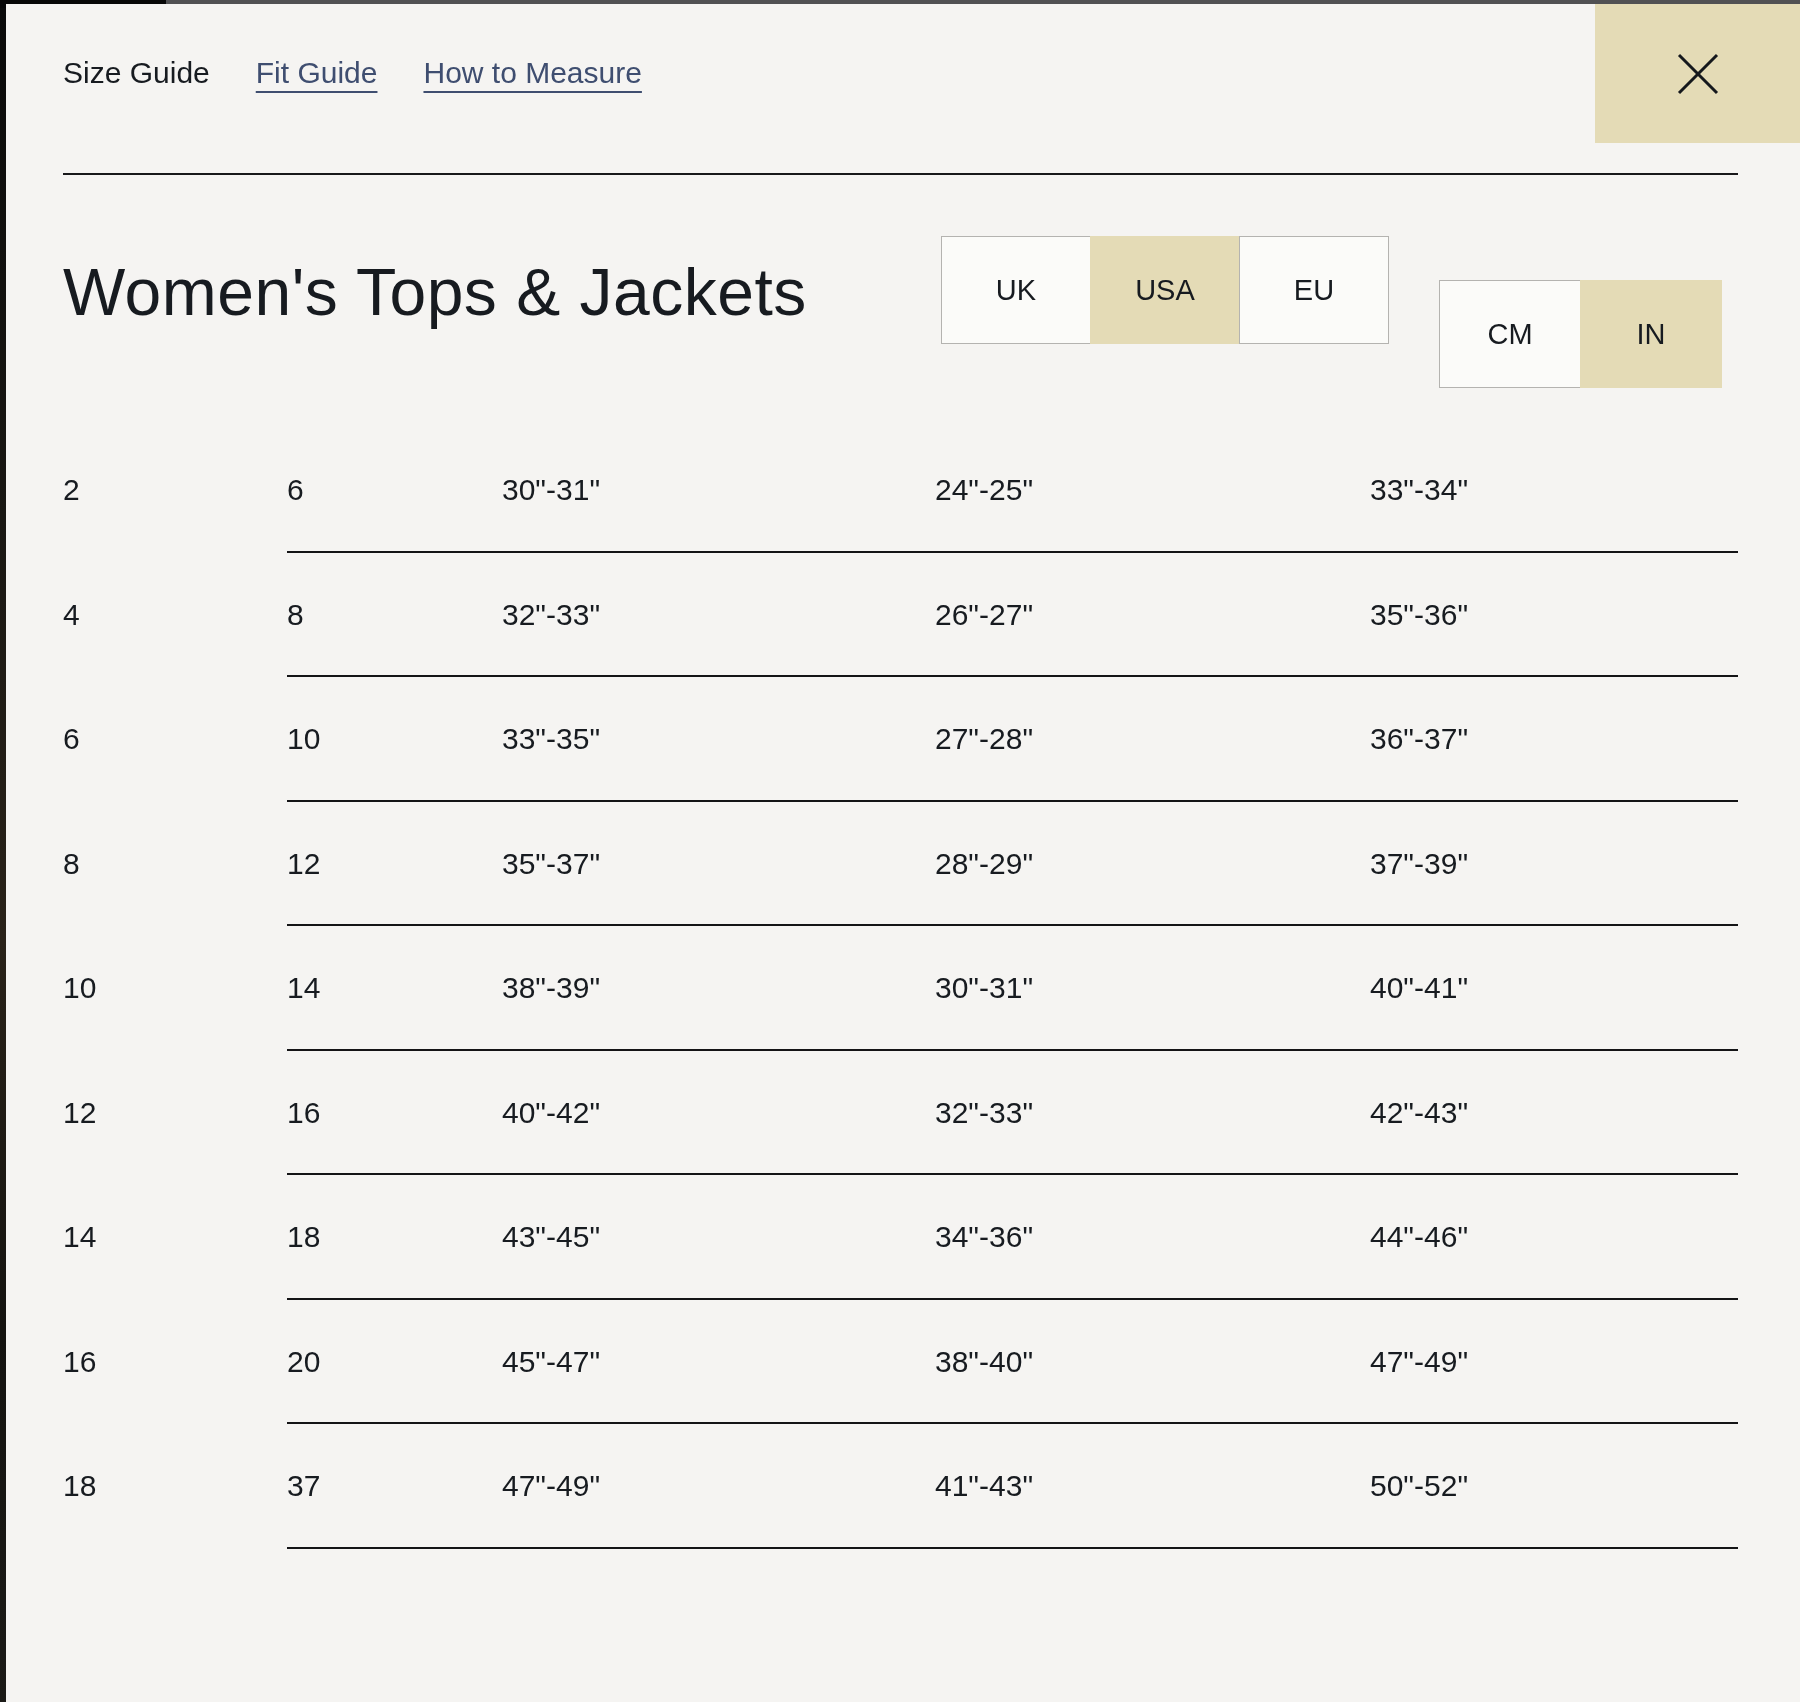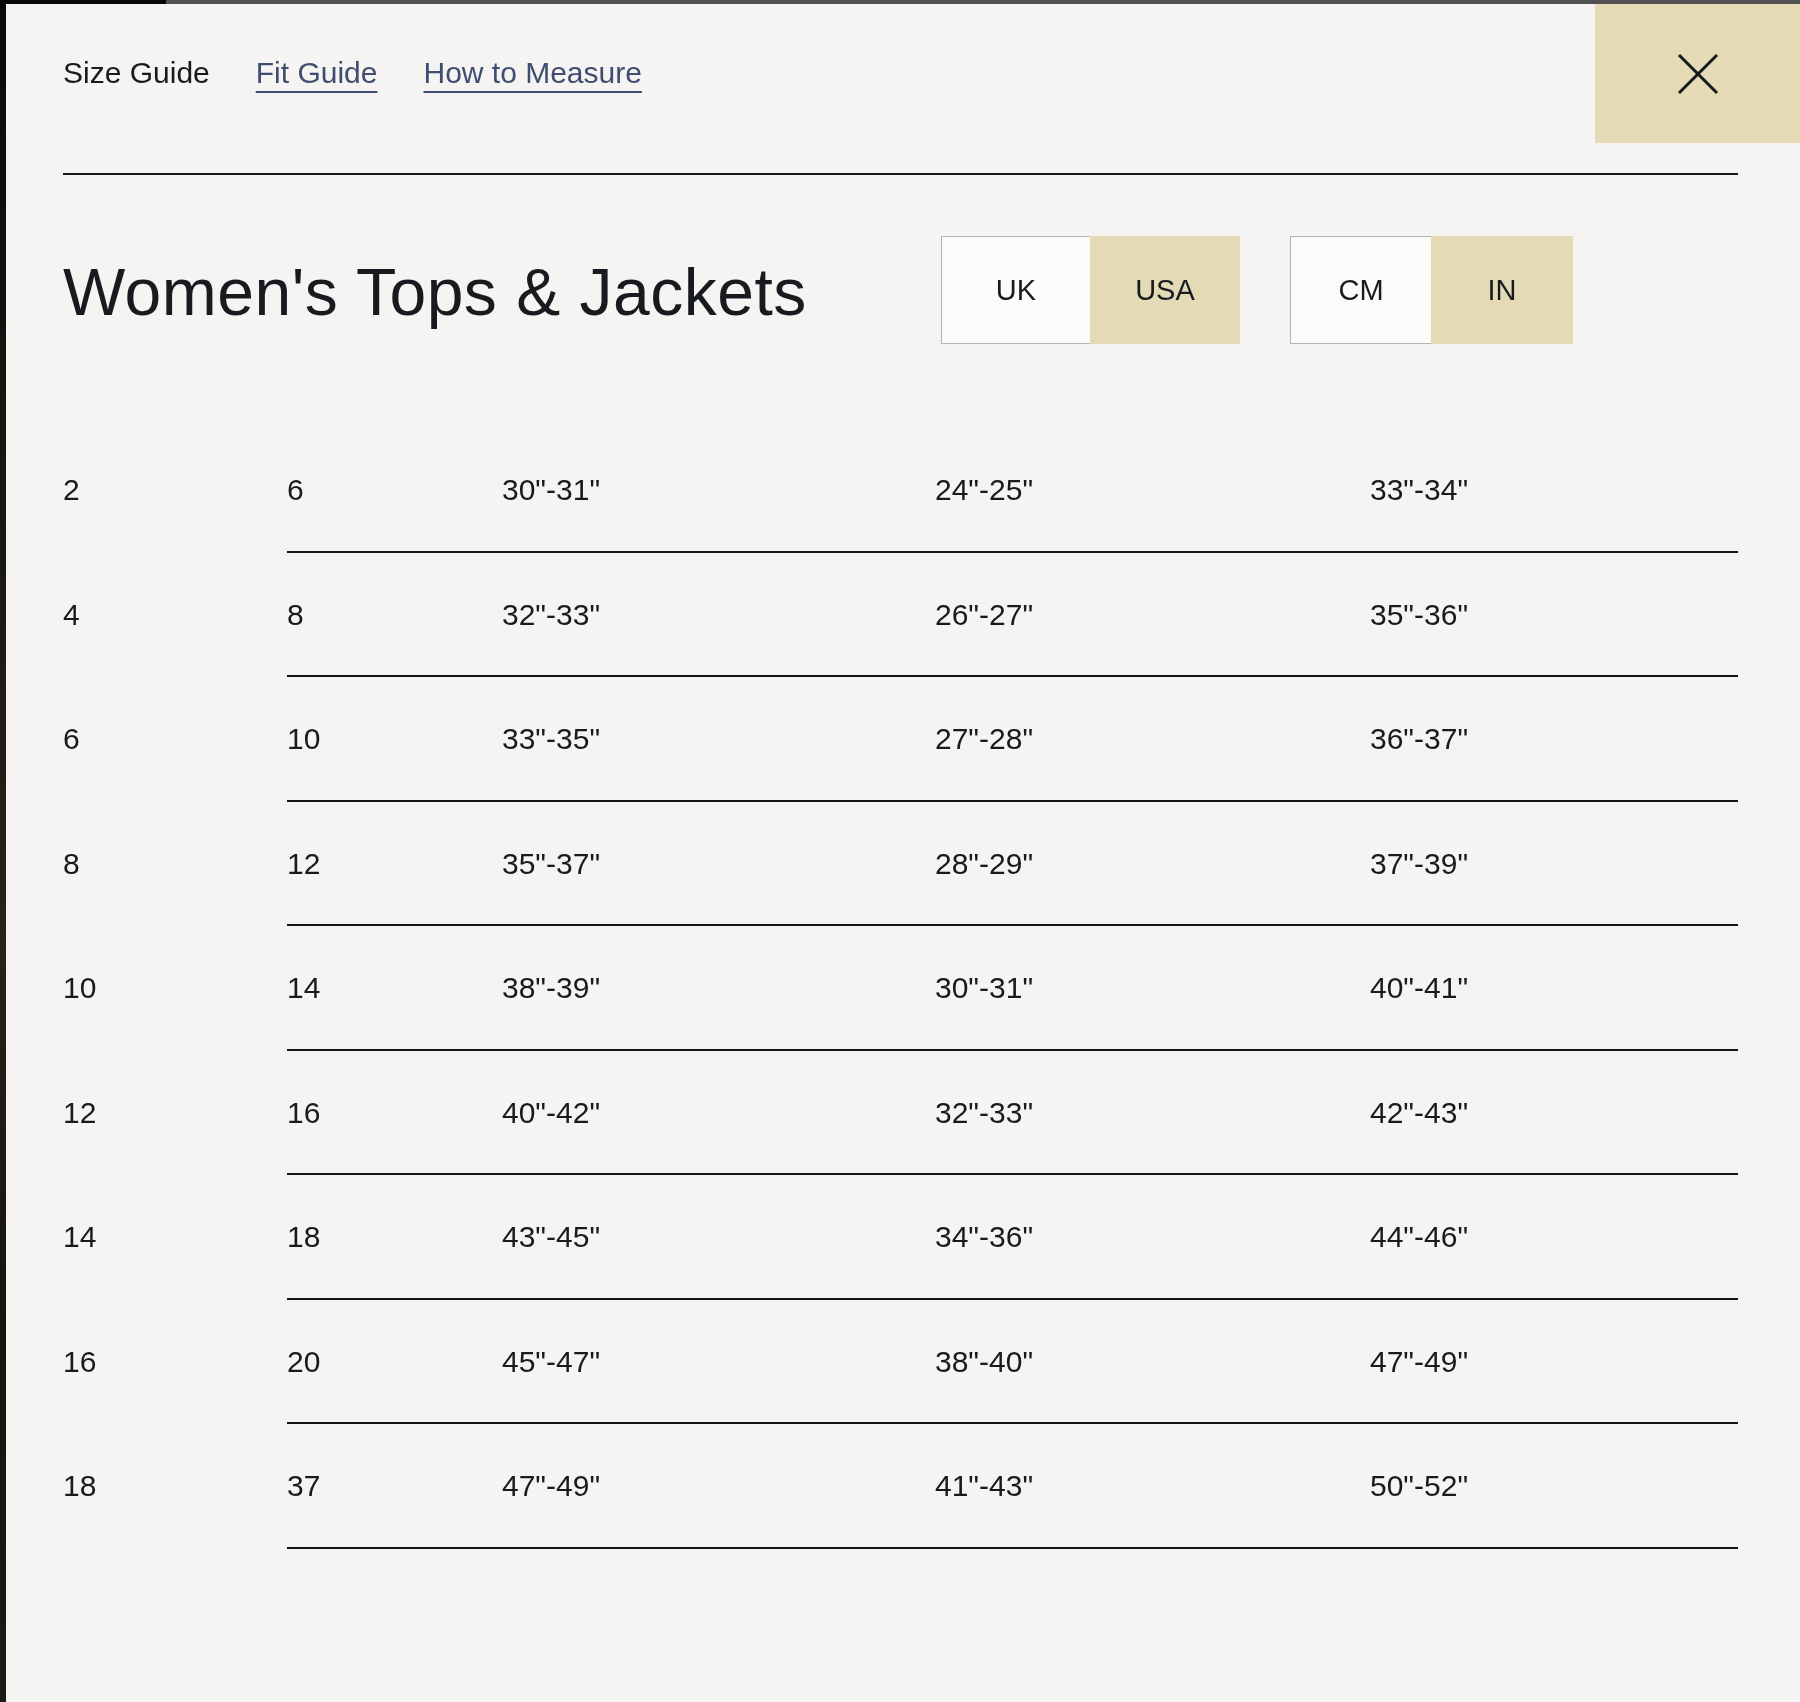--- a/index.html
+++ b/index.html
@@ -82,6 +82,7 @@
     <div class="toggle-group">
       <button>UK</button>
       <button class="selected">USA</button>
+      <button>EU</button>
     </div>
     <div class="toggle-group units">
       <button>CM</button>

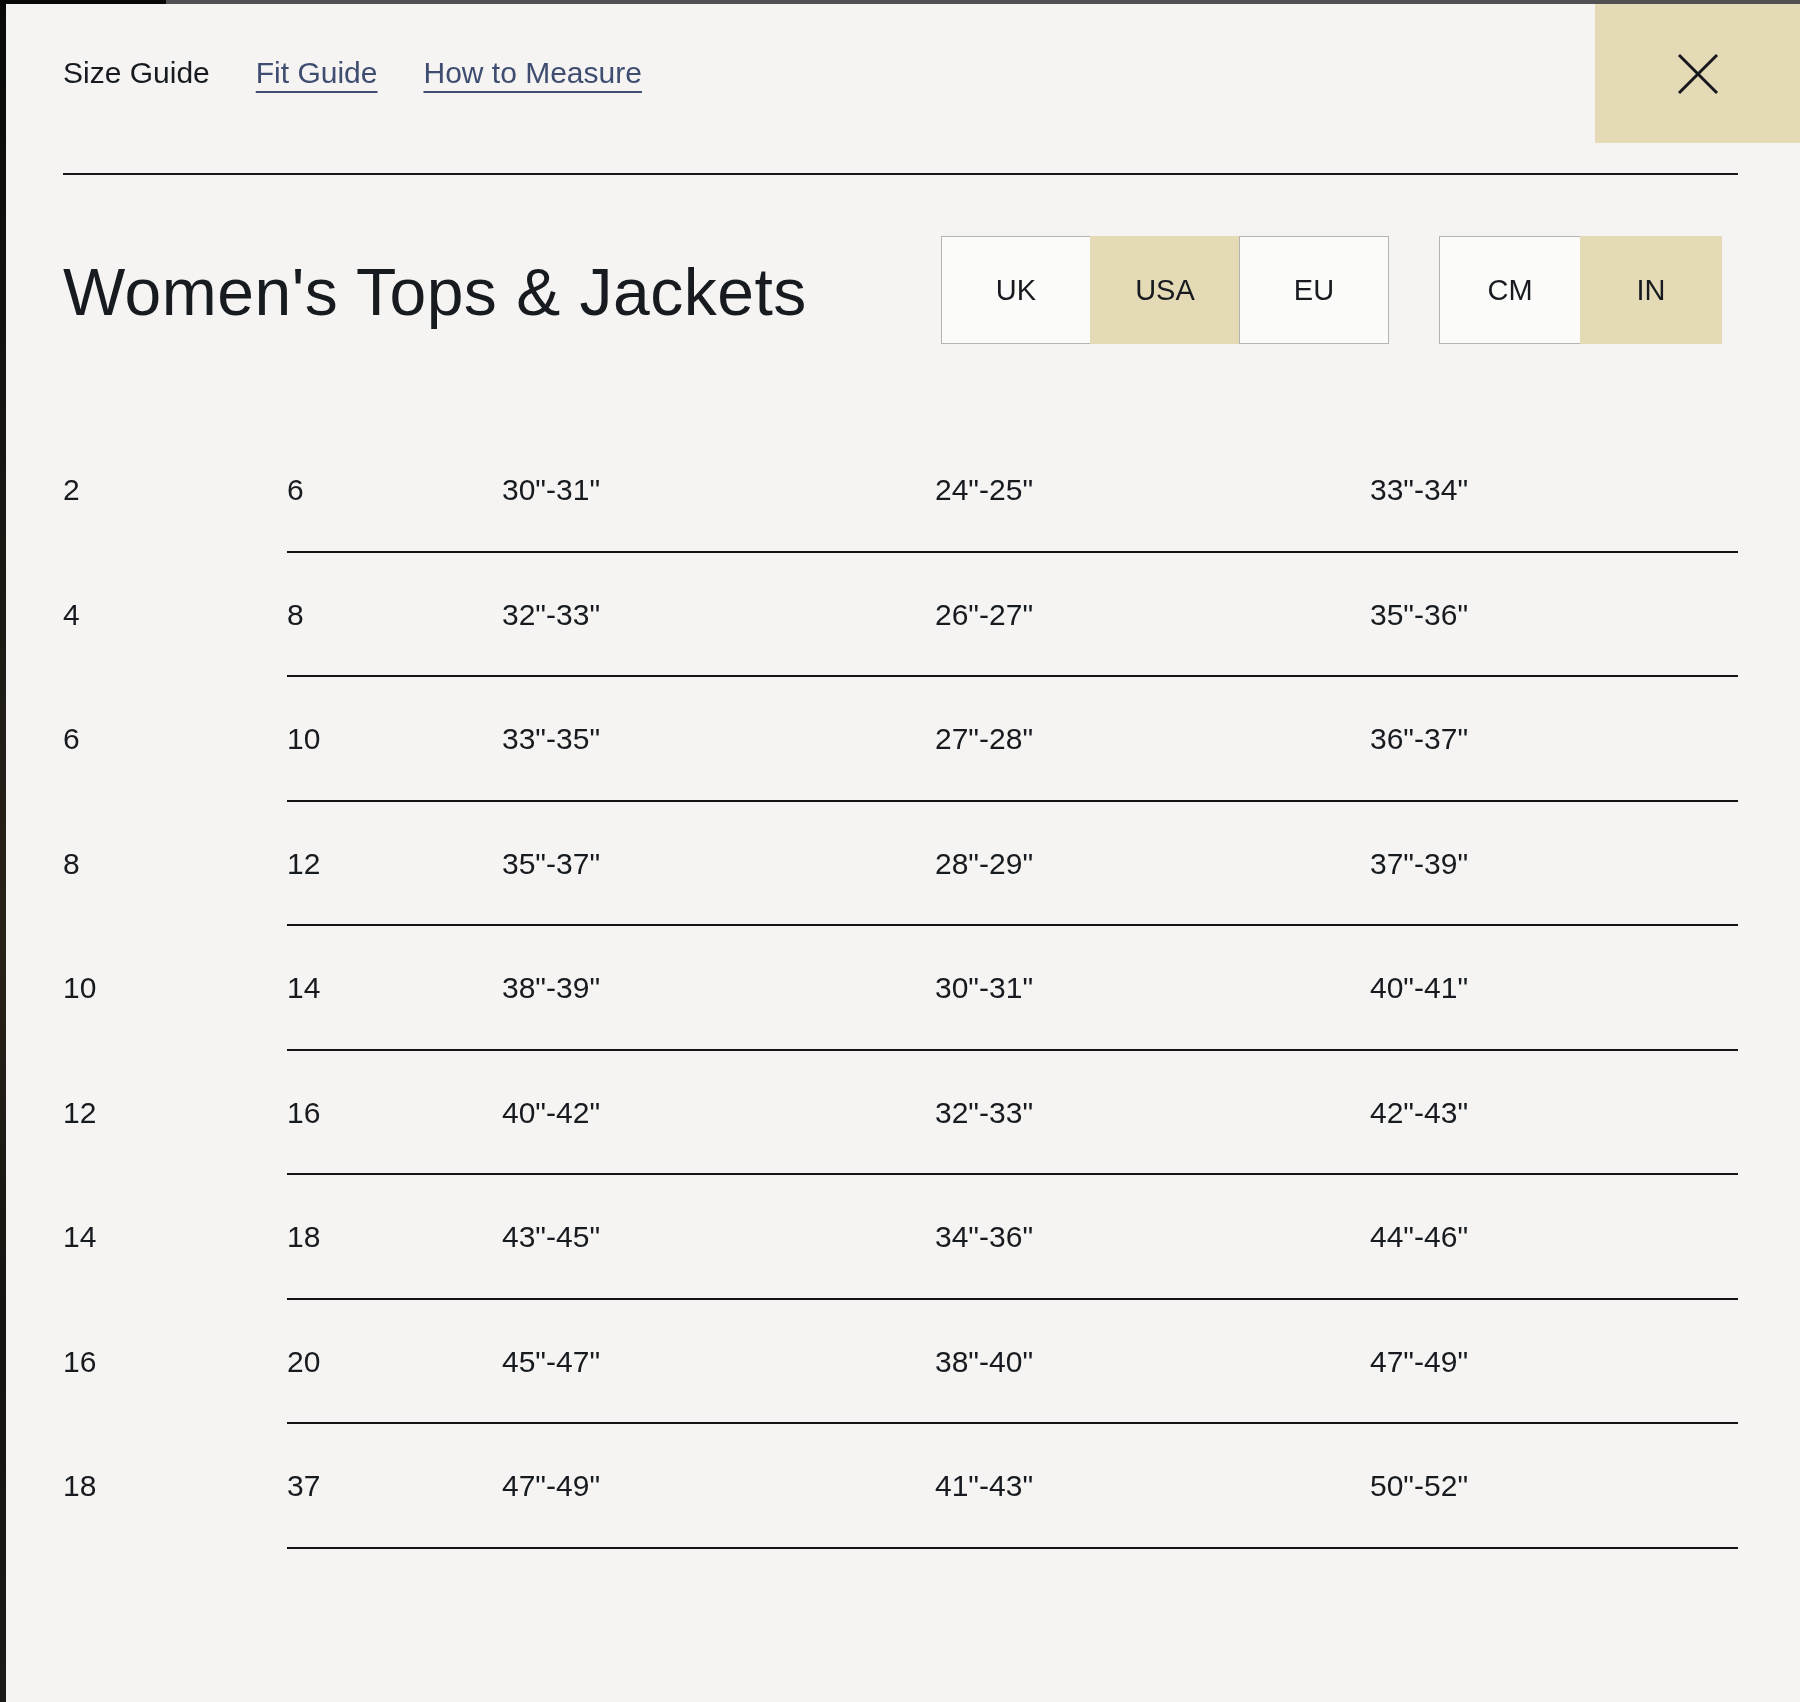--- a/index.html
+++ b/index.html
@@ -40,7 +40,7 @@
     cursor:pointer;padding:0;
   }
   .toggle-group button:first-child{margin-left:0;}
-  .toggle-group.units button{width:142px;}
+  .toggle-group.units button{width:142px;margin-top:44px;}
   .toggle-group button.selected{background:var(--accent-tan,#e4dbb6);border-color:var(--accent-tan,#e4dbb6);}
   
   .table{position:absolute;left:57px;top:424px;width:1675px;font-size:30px;}

